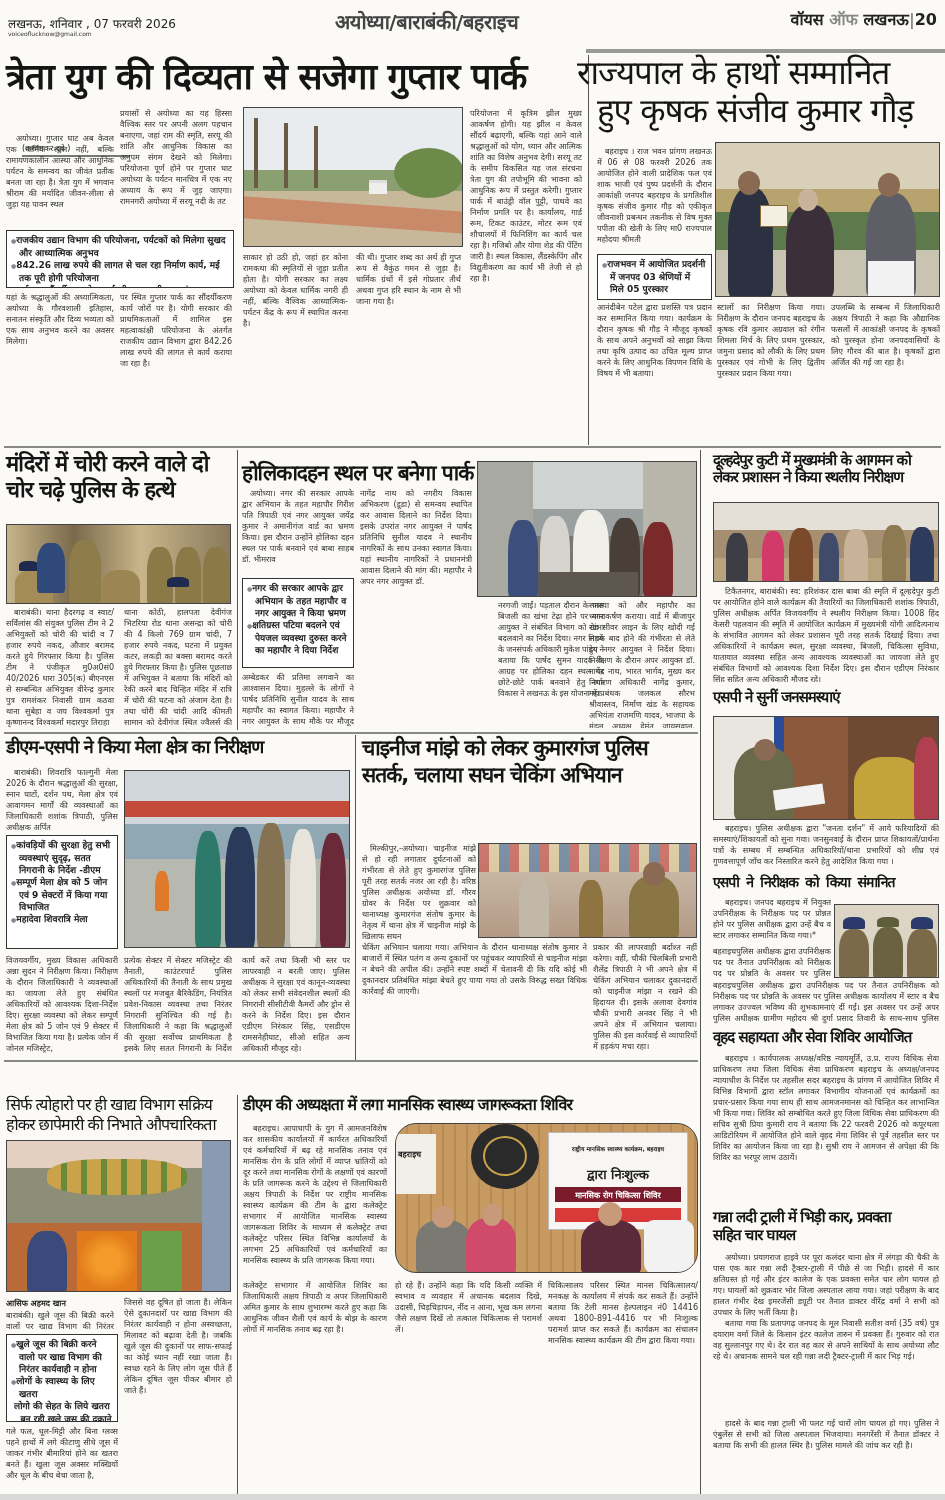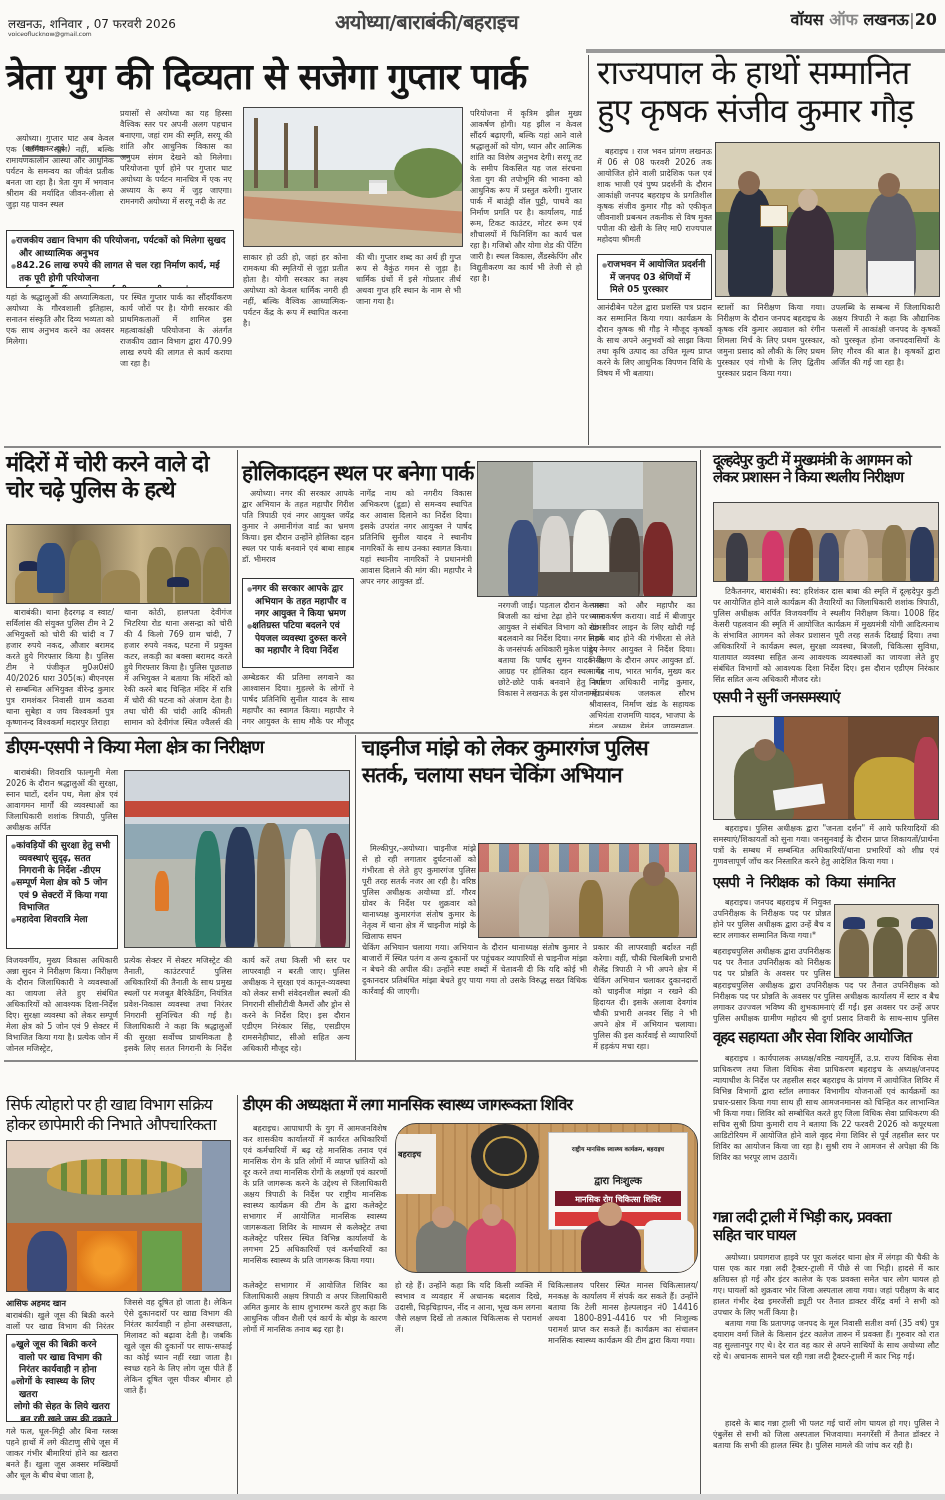--- a/index.html
+++ b/index.html
@@ -68,7 +68,7 @@
 
 <div class="abs vrule" style="left:588px;top:55px;height:390px;width:1px;"></div>
 
-<div class="abs hl-light" style="left:597px;top:56px;width:345px;font-size:33px;">राज्यपाल के हाथों सम्मानित</div>
+<div class="abs hl-light" style="left:577px;top:56px;width:345px;font-size:33px;">राज्यपाल के हाथों सम्मानित</div>
 <div class="abs hl-light" style="left:597px;top:94px;width:345px;font-size:33px;">हुए कृषक संजीव कुमार गौड़</div>
 <div class="abs body-text" style="left:597px;top:146px;width:115px;height:100px;text-indent:8px;">बहराइच । राज भवन प्रांगण लखनऊ में 06 से 08 फरवरी 2026 तक आयोजित होने वाली प्रादेशिक फल एवं शाक भाजी एवं पुष्प प्रदर्शनी के दौरान आकांक्षी जनपद बहराइच के प्रगतिशील कृषक संजीव कुमार गौड़ को एकीकृत जीवनाशी प्रबन्धन तकनीक से विष मुक्त पपीता की खेती के लिए मा0 राज्यपाल महोदया श्रीमती</div>
 <div class="abs box" style="left:597px;top:254px;width:115px;height:46px;">

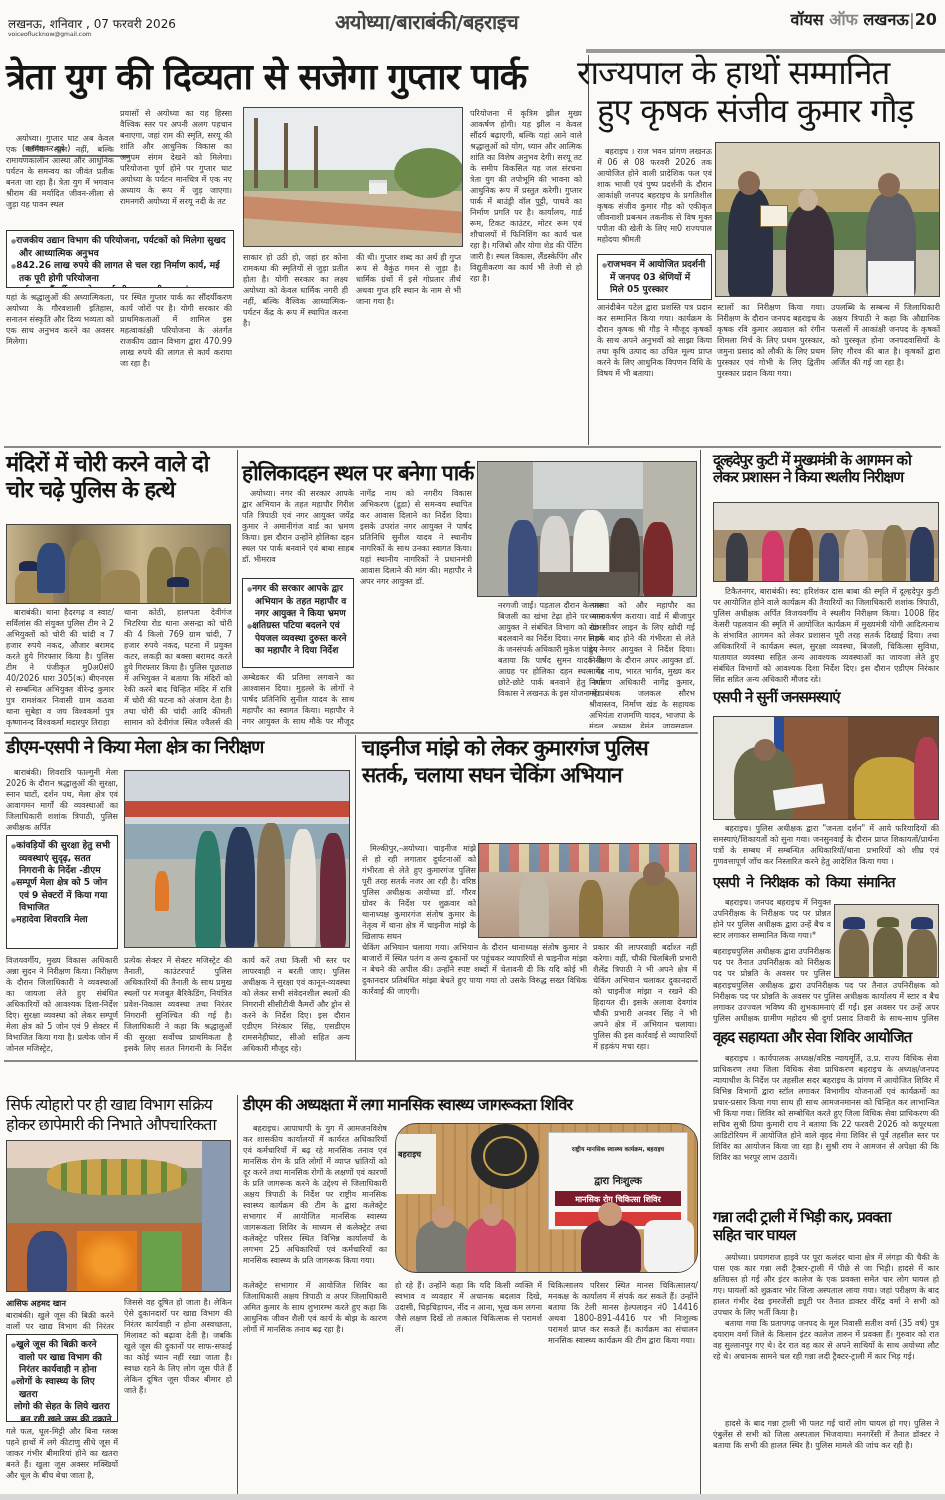--- a/index.html
+++ b/index.html
@@ -53,7 +53,7 @@
   <span class="pt">पार्क का सौंदर्यीकरण तेज, नई झील लगाएगी चार चांद</span>
 </div>
 <div class="abs body-text" style="left:6px;top:292px;width:108px;height:150px;">यहां के श्रद्धालुओं की अध्यात्मिकता, अयोध्या के गौरवशाली इतिहास, सनातन संस्कृति और दिव्य भव्यता को एक साथ अनुभव करने का अवसर मिलेगा।</div>
-<div class="abs body-text" style="left:120px;top:292px;width:112px;height:150px;">पर स्थित गुप्तार पार्क का सौंदर्यीकरण कार्य जोरों पर है। योगी सरकार की प्राथमिकताओं में शामिल इस महत्वाकांक्षी परियोजना के अंतर्गत राजकीय उद्यान विभाग द्वारा 470.99 लाख रुपये की लागत से कार्य कराया जा रहा है।</div>
+<div class="abs body-text" style="left:120px;top:292px;width:112px;height:150px;">पर स्थित गुप्तार पार्क का सौंदर्यीकरण कार्य जोरों पर है। योगी सरकार की प्राथमिकताओं में शामिल इस महत्वाकांक्षी परियोजना के अंतर्गत राजकीय उद्यान विभाग द्वारा 842.26 लाख रुपये की लागत से कार्य कराया जा रहा है।</div>
 <div class="abs photo" style="left:243px;top:107px;width:220px;height:140px;background:linear-gradient(#e8ecef 0 45%, #8aa070 45% 60%, #c8b89a 60%);">
   <div class="abs" style="left:0;top:96px;width:220px;height:22px;background:#c98a6a;transform:skewY(4deg);"></div>
   <div class="abs" style="left:150px;top:40px;width:70px;height:50px;background:#6d8a4a;border-radius:50%;"></div>

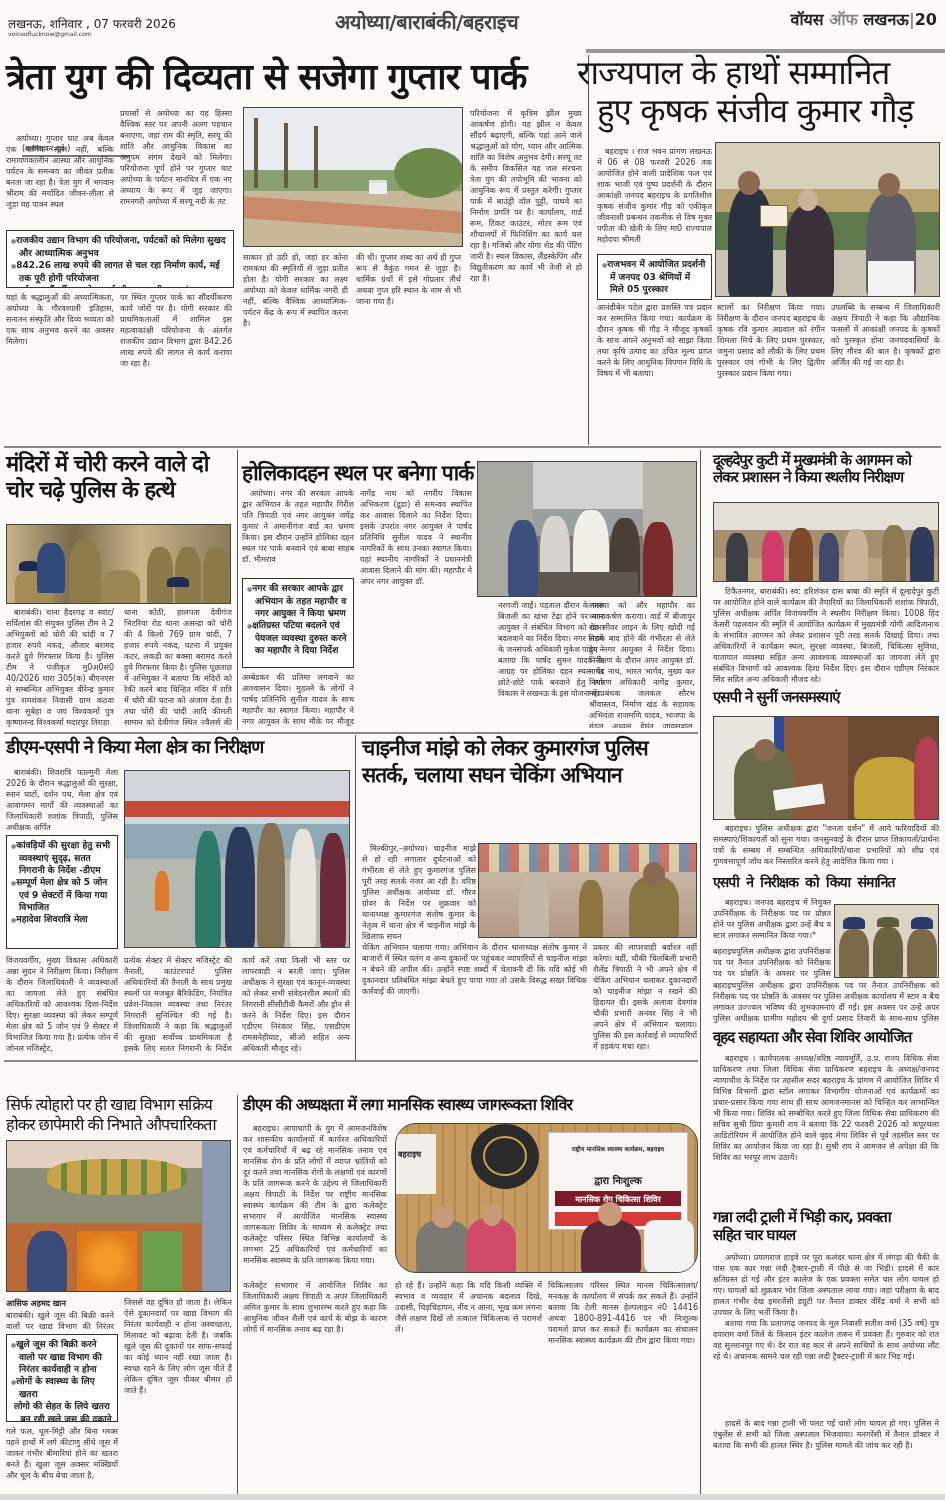--- a/index.html
+++ b/index.html
@@ -248,7 +248,7 @@
   </div>
   <div class="abs" style="left:152px;top:8px;width:140px;height:98px;background:#f8f6f2;border:1px solid #bbb;text-align:center;padding-top:12px;">
     <div style="font-size:6px;font-weight:bold;color:#222;">राष्ट्रीय मानसिक स्वास्थ्य कार्यक्रम, बहराइच</div>
-    <div style="font-size:10px;font-weight:bold;color:#222;margin-top:20px;">द्वारा निःशुल्क</div>
+    <div style="font-size:13px;font-weight:bold;color:#222;margin-top:12px;">द्वारा निःशुल्क</div>
     <div style="font-size:8px;font-weight:bold;color:#fff;background:#7a1a2a;margin:4px 6px;padding:2px 0;">मानसिक रोग चिकित्सा शिविर</div>
     <div style="height:14px;margin:6px 6px;background:#d83a3a;"></div>
   </div>

